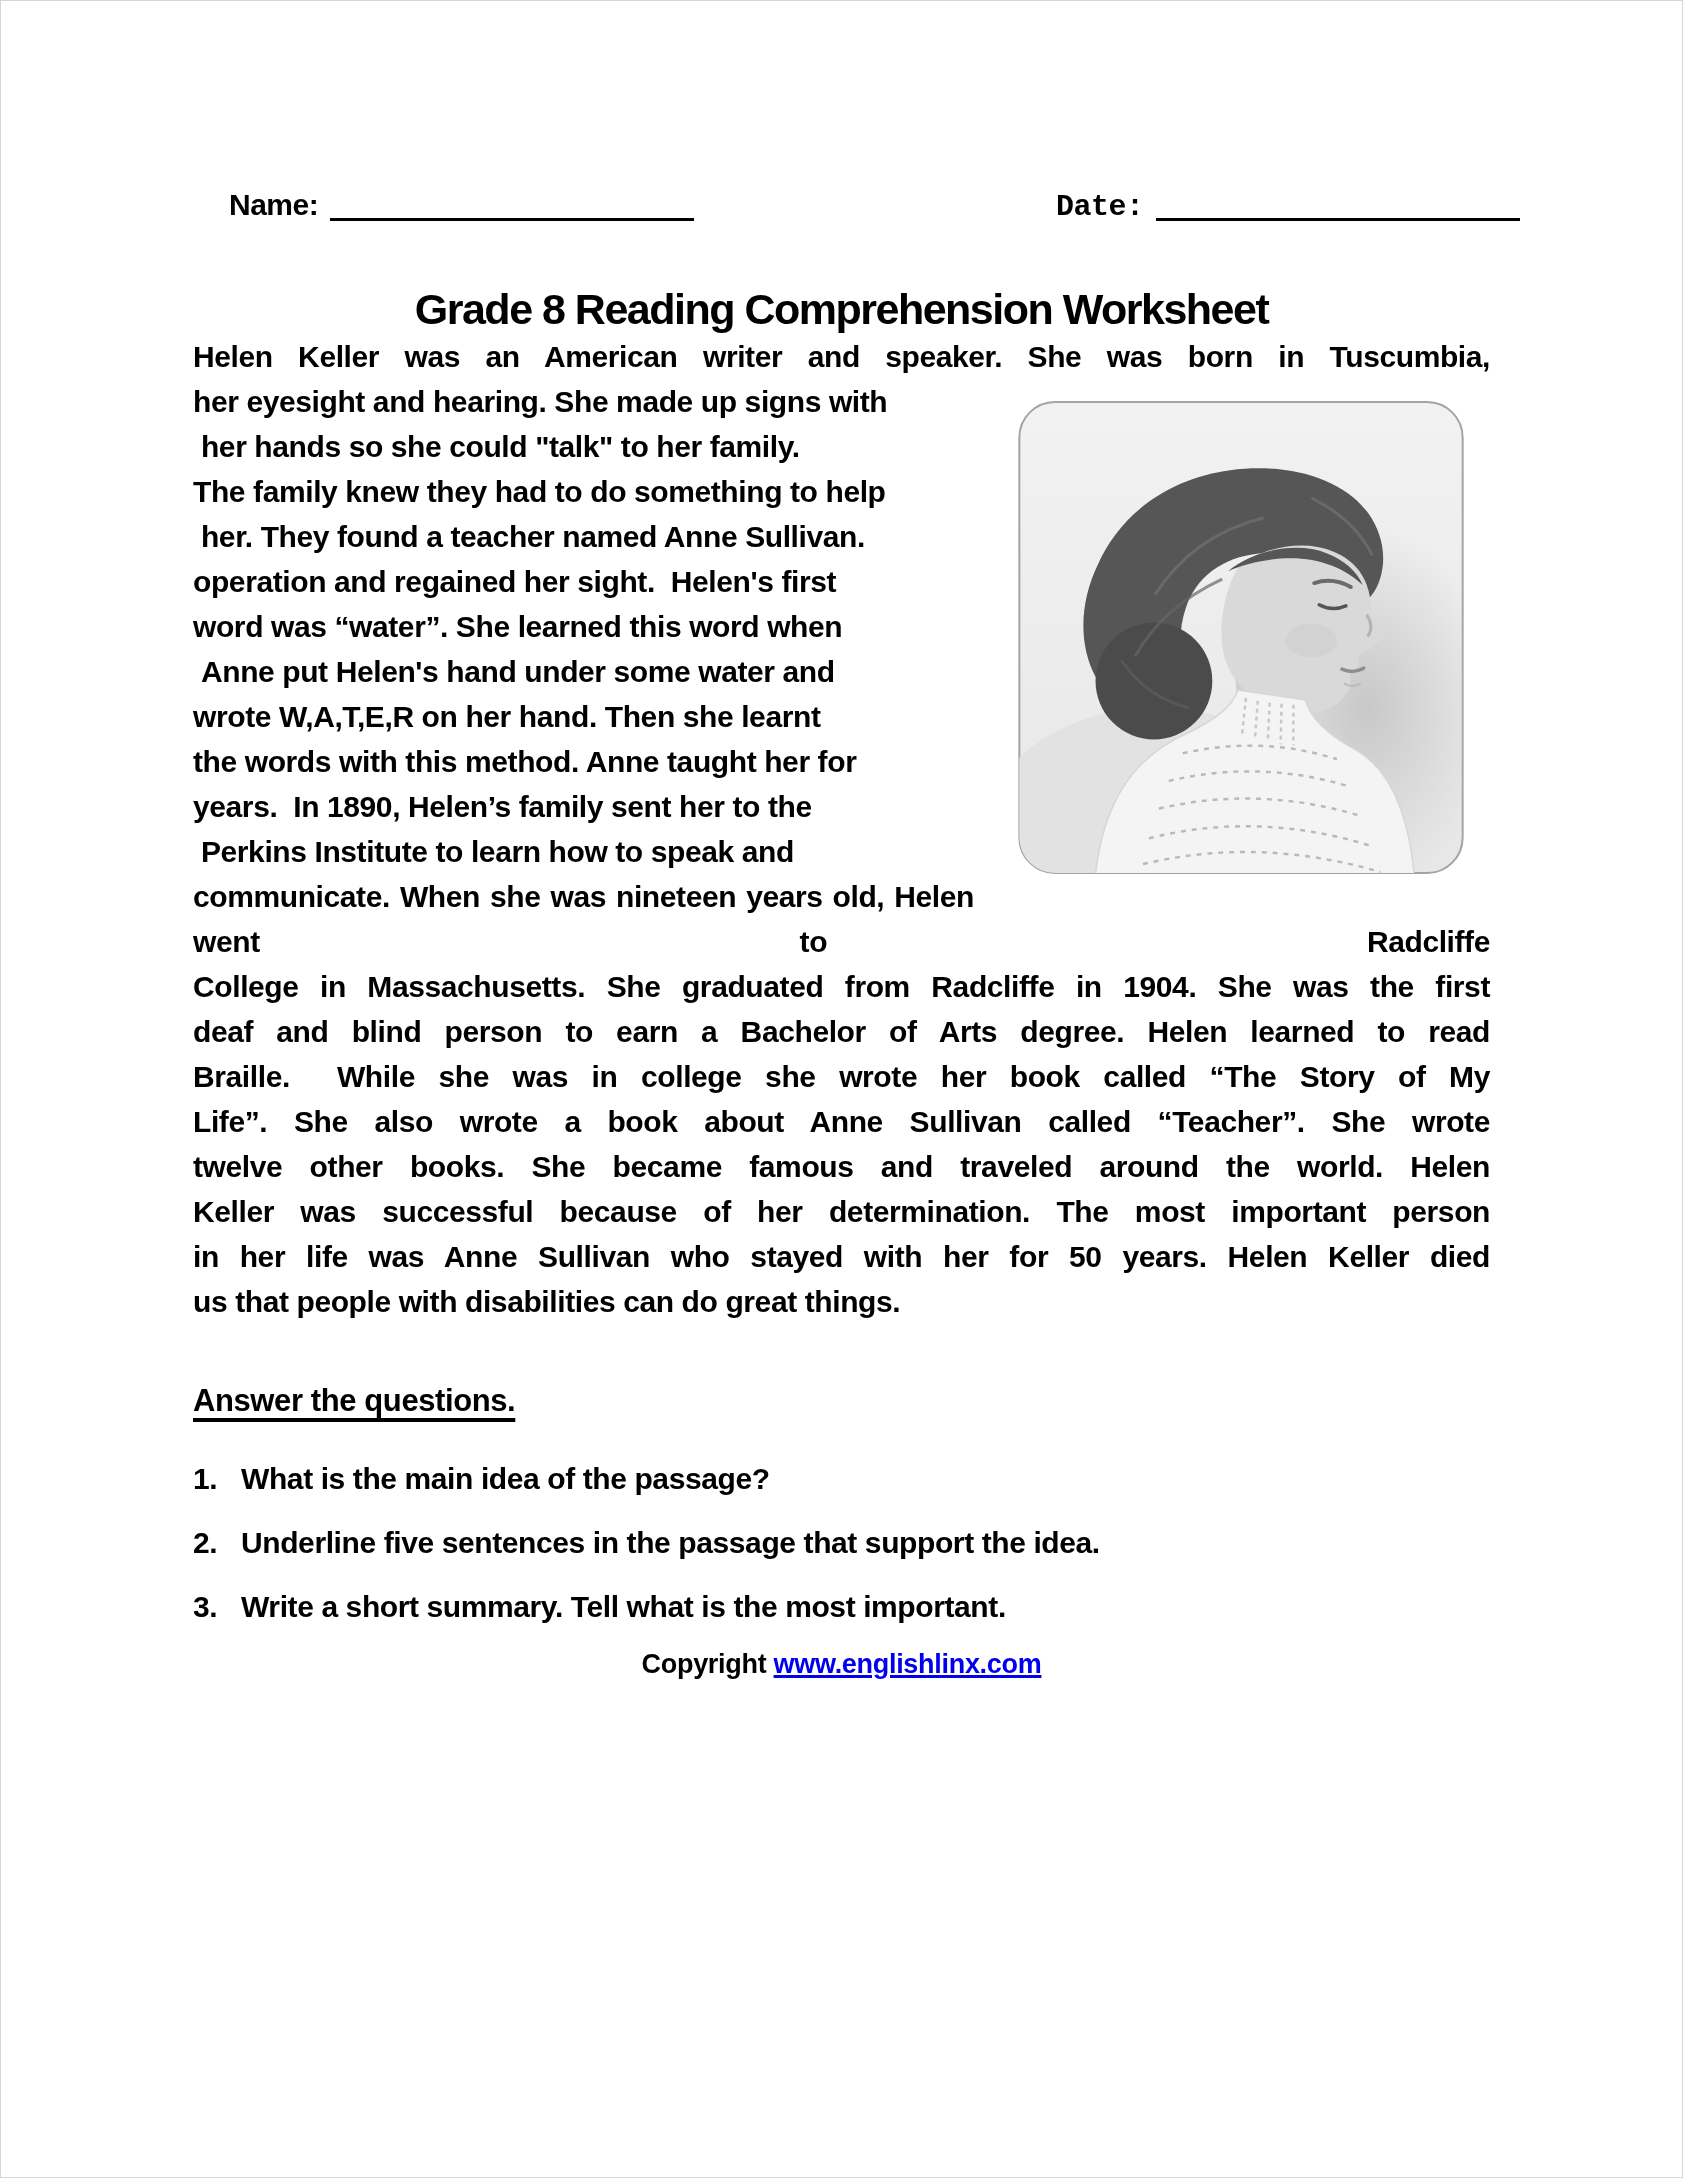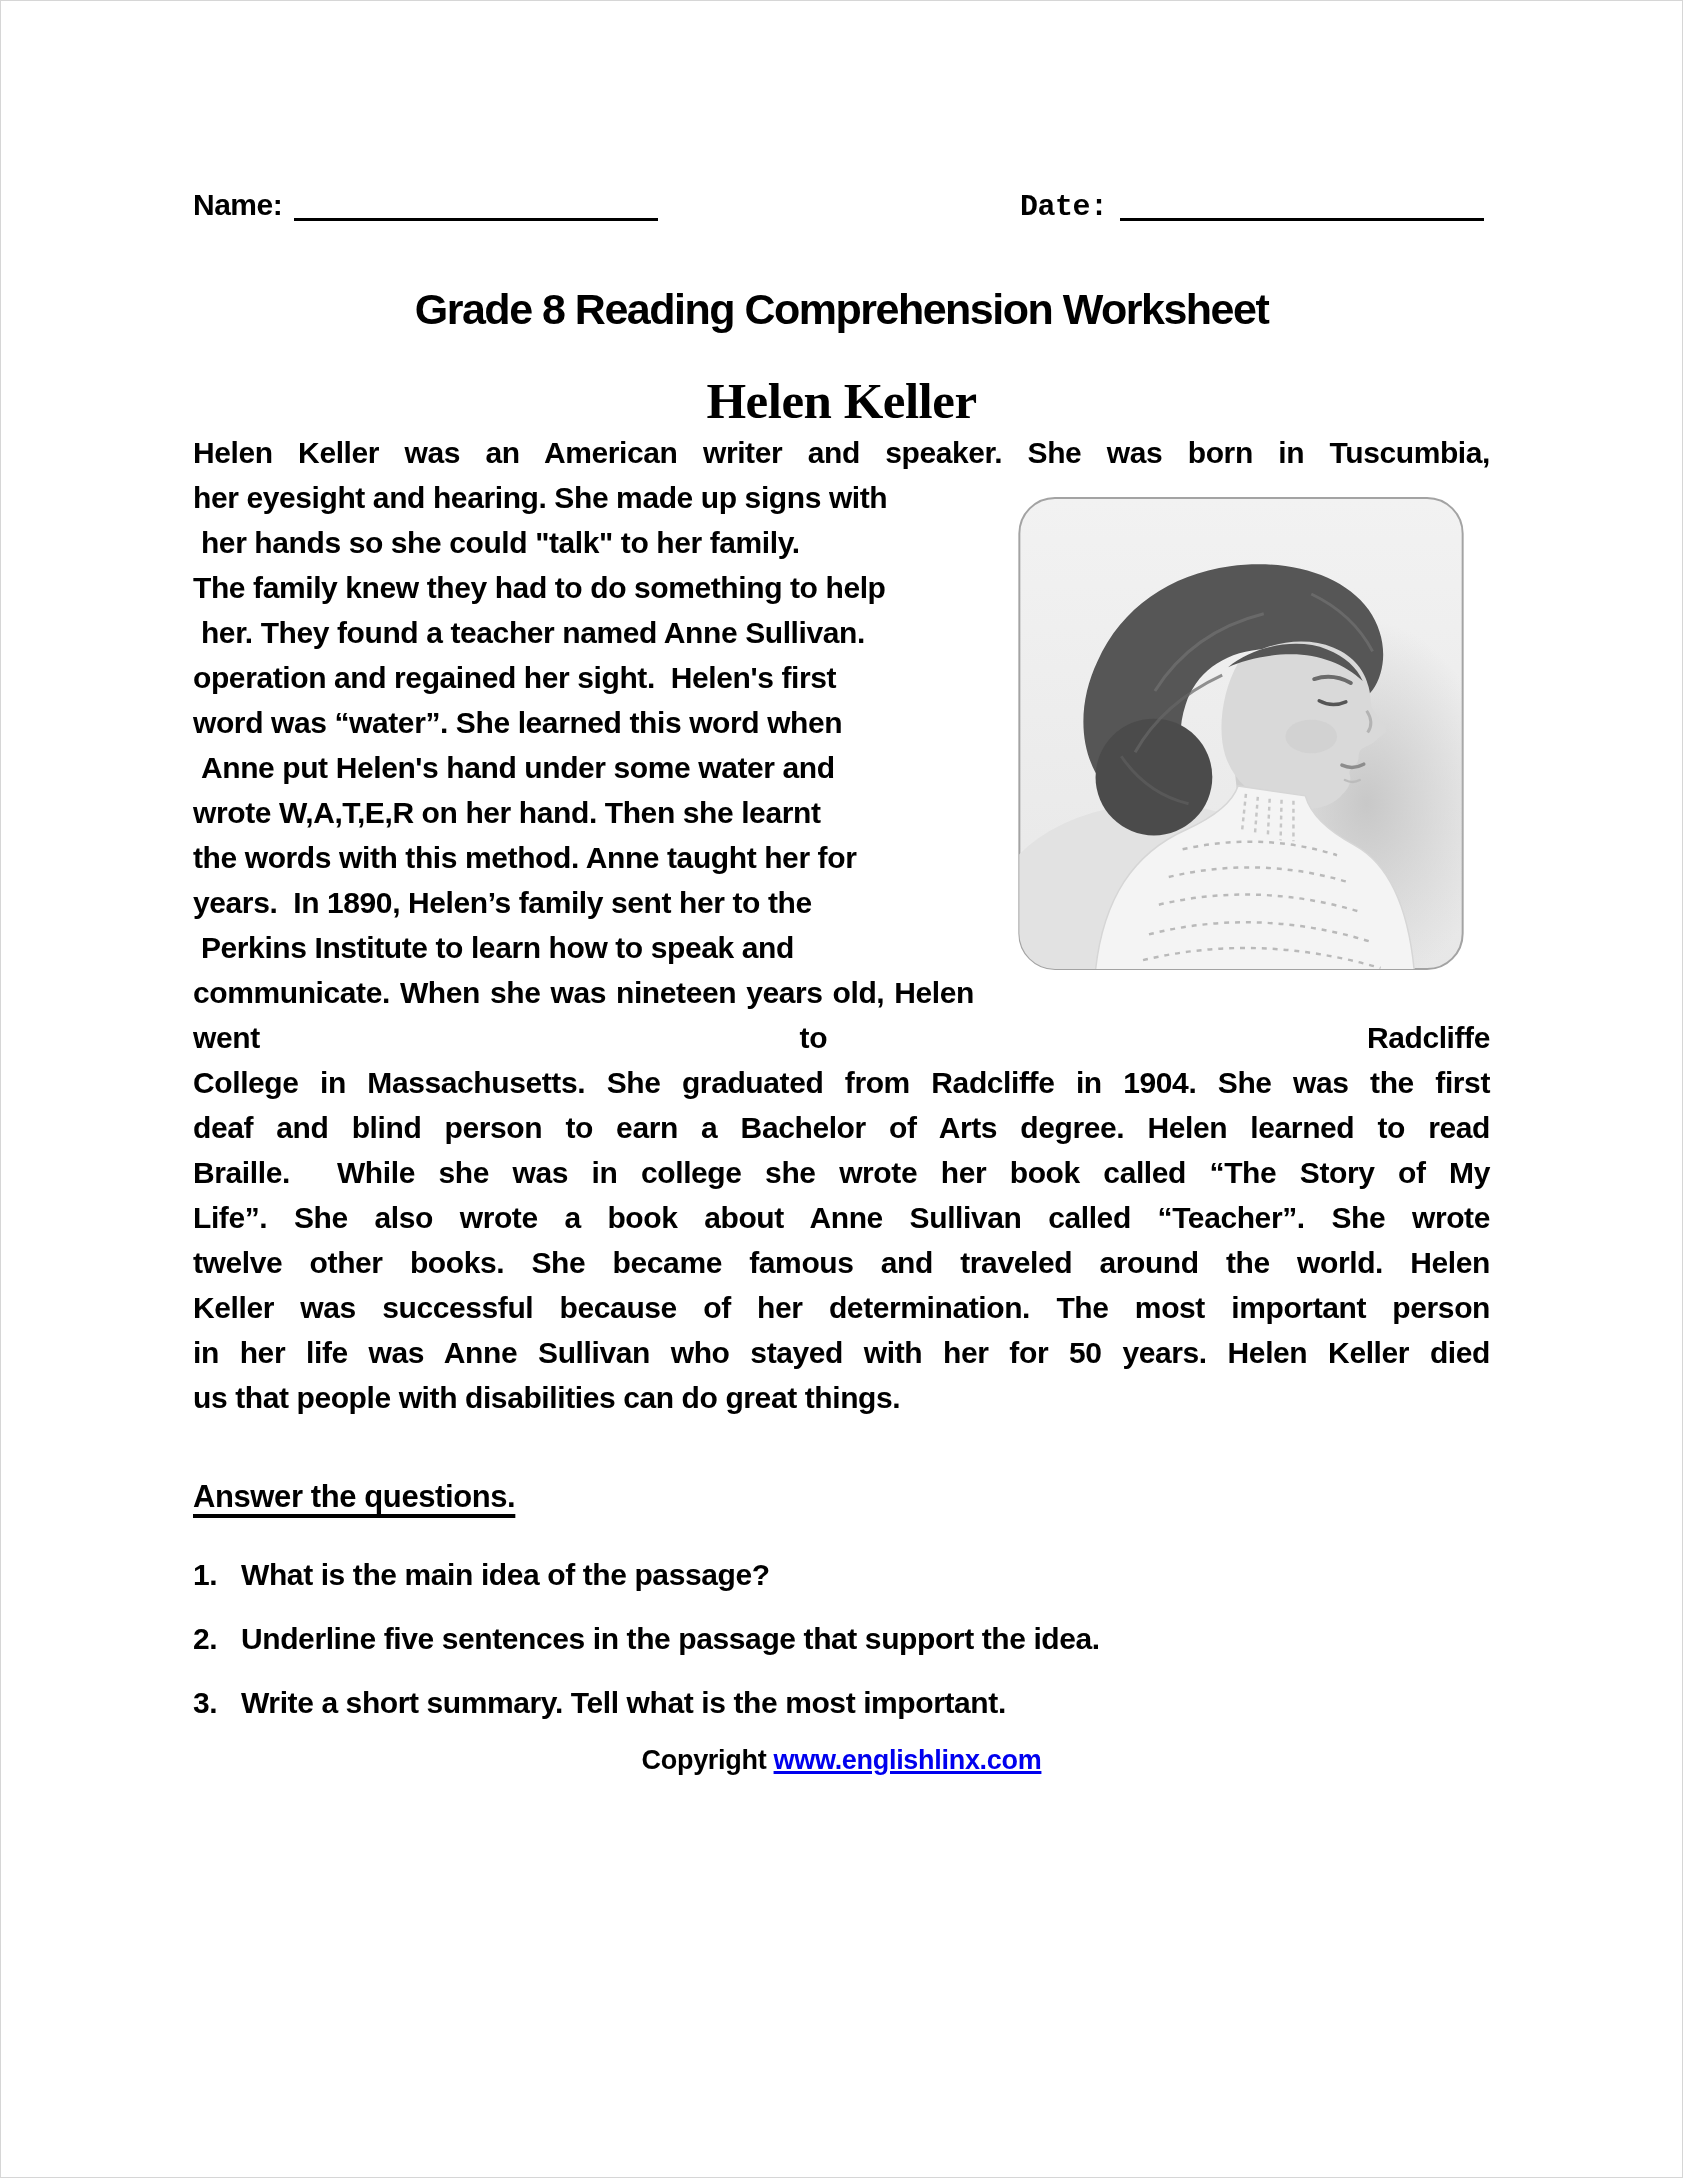--- a/index.html
+++ b/index.html
@@ -17,7 +17,7 @@
   }
 
   
-  .header-row { position:relative; height:51px; }
+  .header-row { position:relative; height:51px;margin-left:36px; }
   .field { position:absolute; top:0; white-space:nowrap; }
   .name-field { left:0; }
   .date-field { left:827px;font-family:Liberation Mono, monospace; }

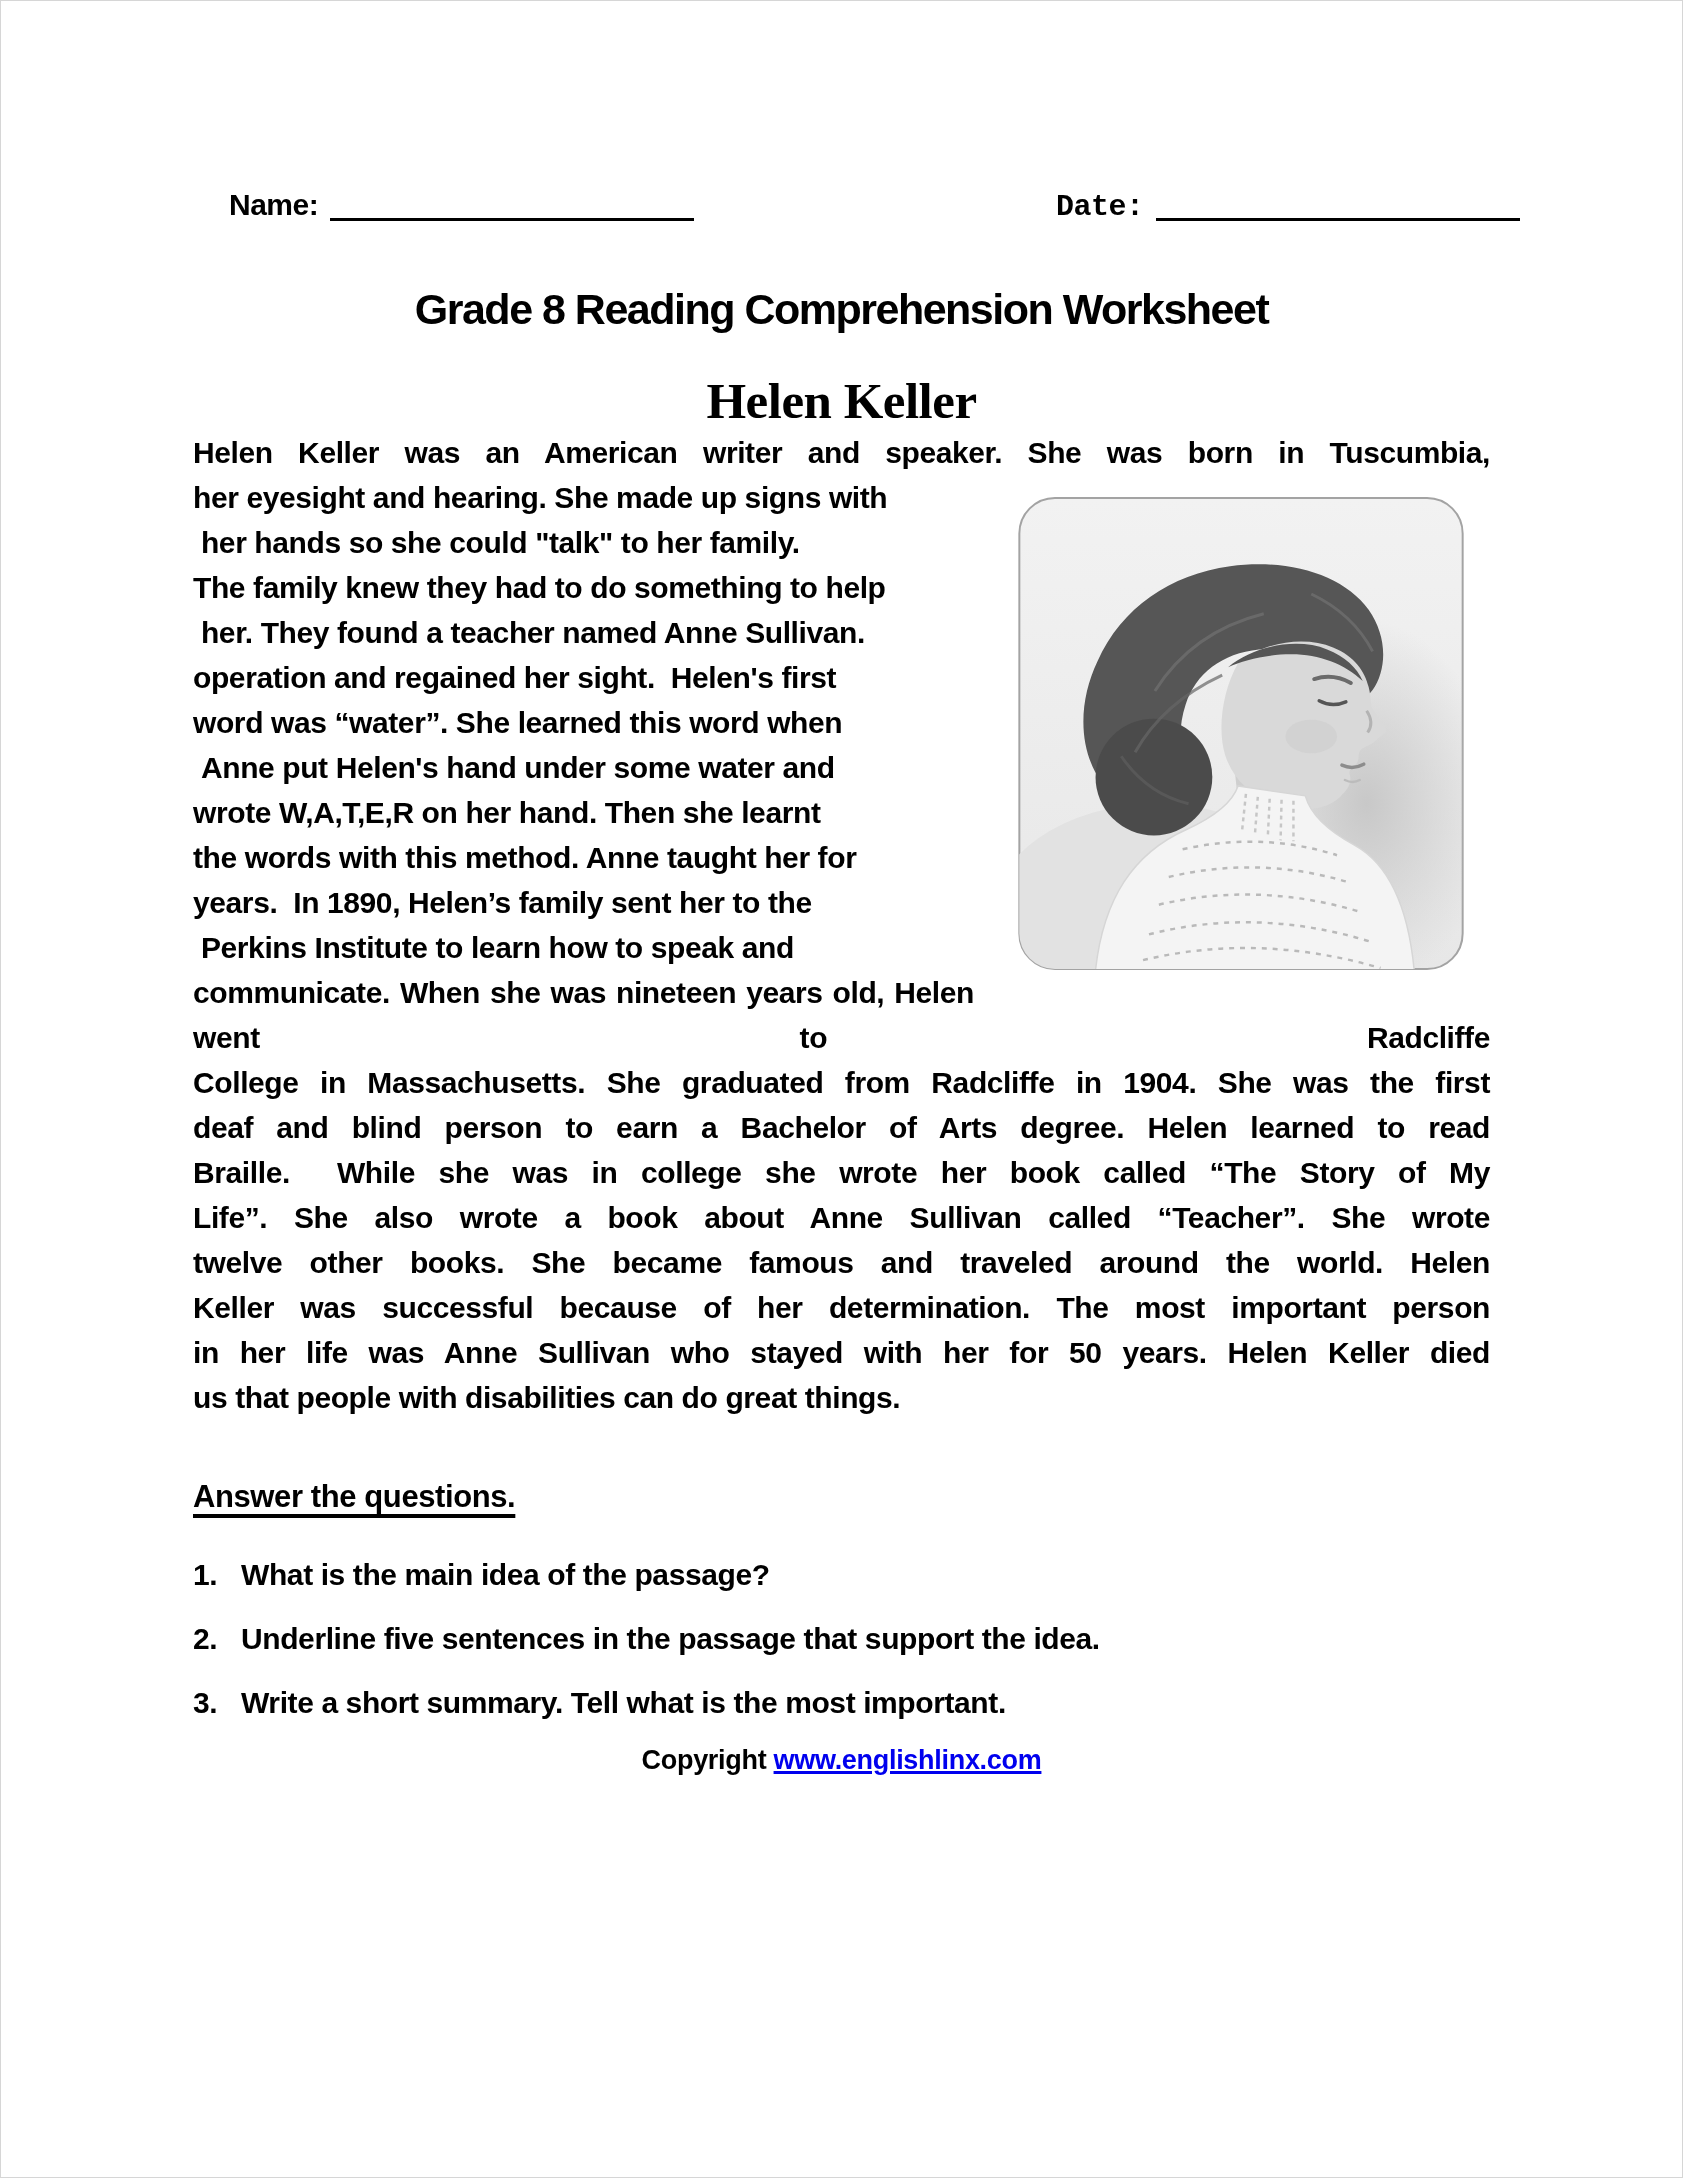--- a/index.html
+++ b/index.html
@@ -80,7 +80,6 @@
 
   <div class="title">Grade 8 Reading Comprehension Worksheet</div>
 
-  <div class="passage-title">Helen Keller</div>
 
 
   <div class="passage">

